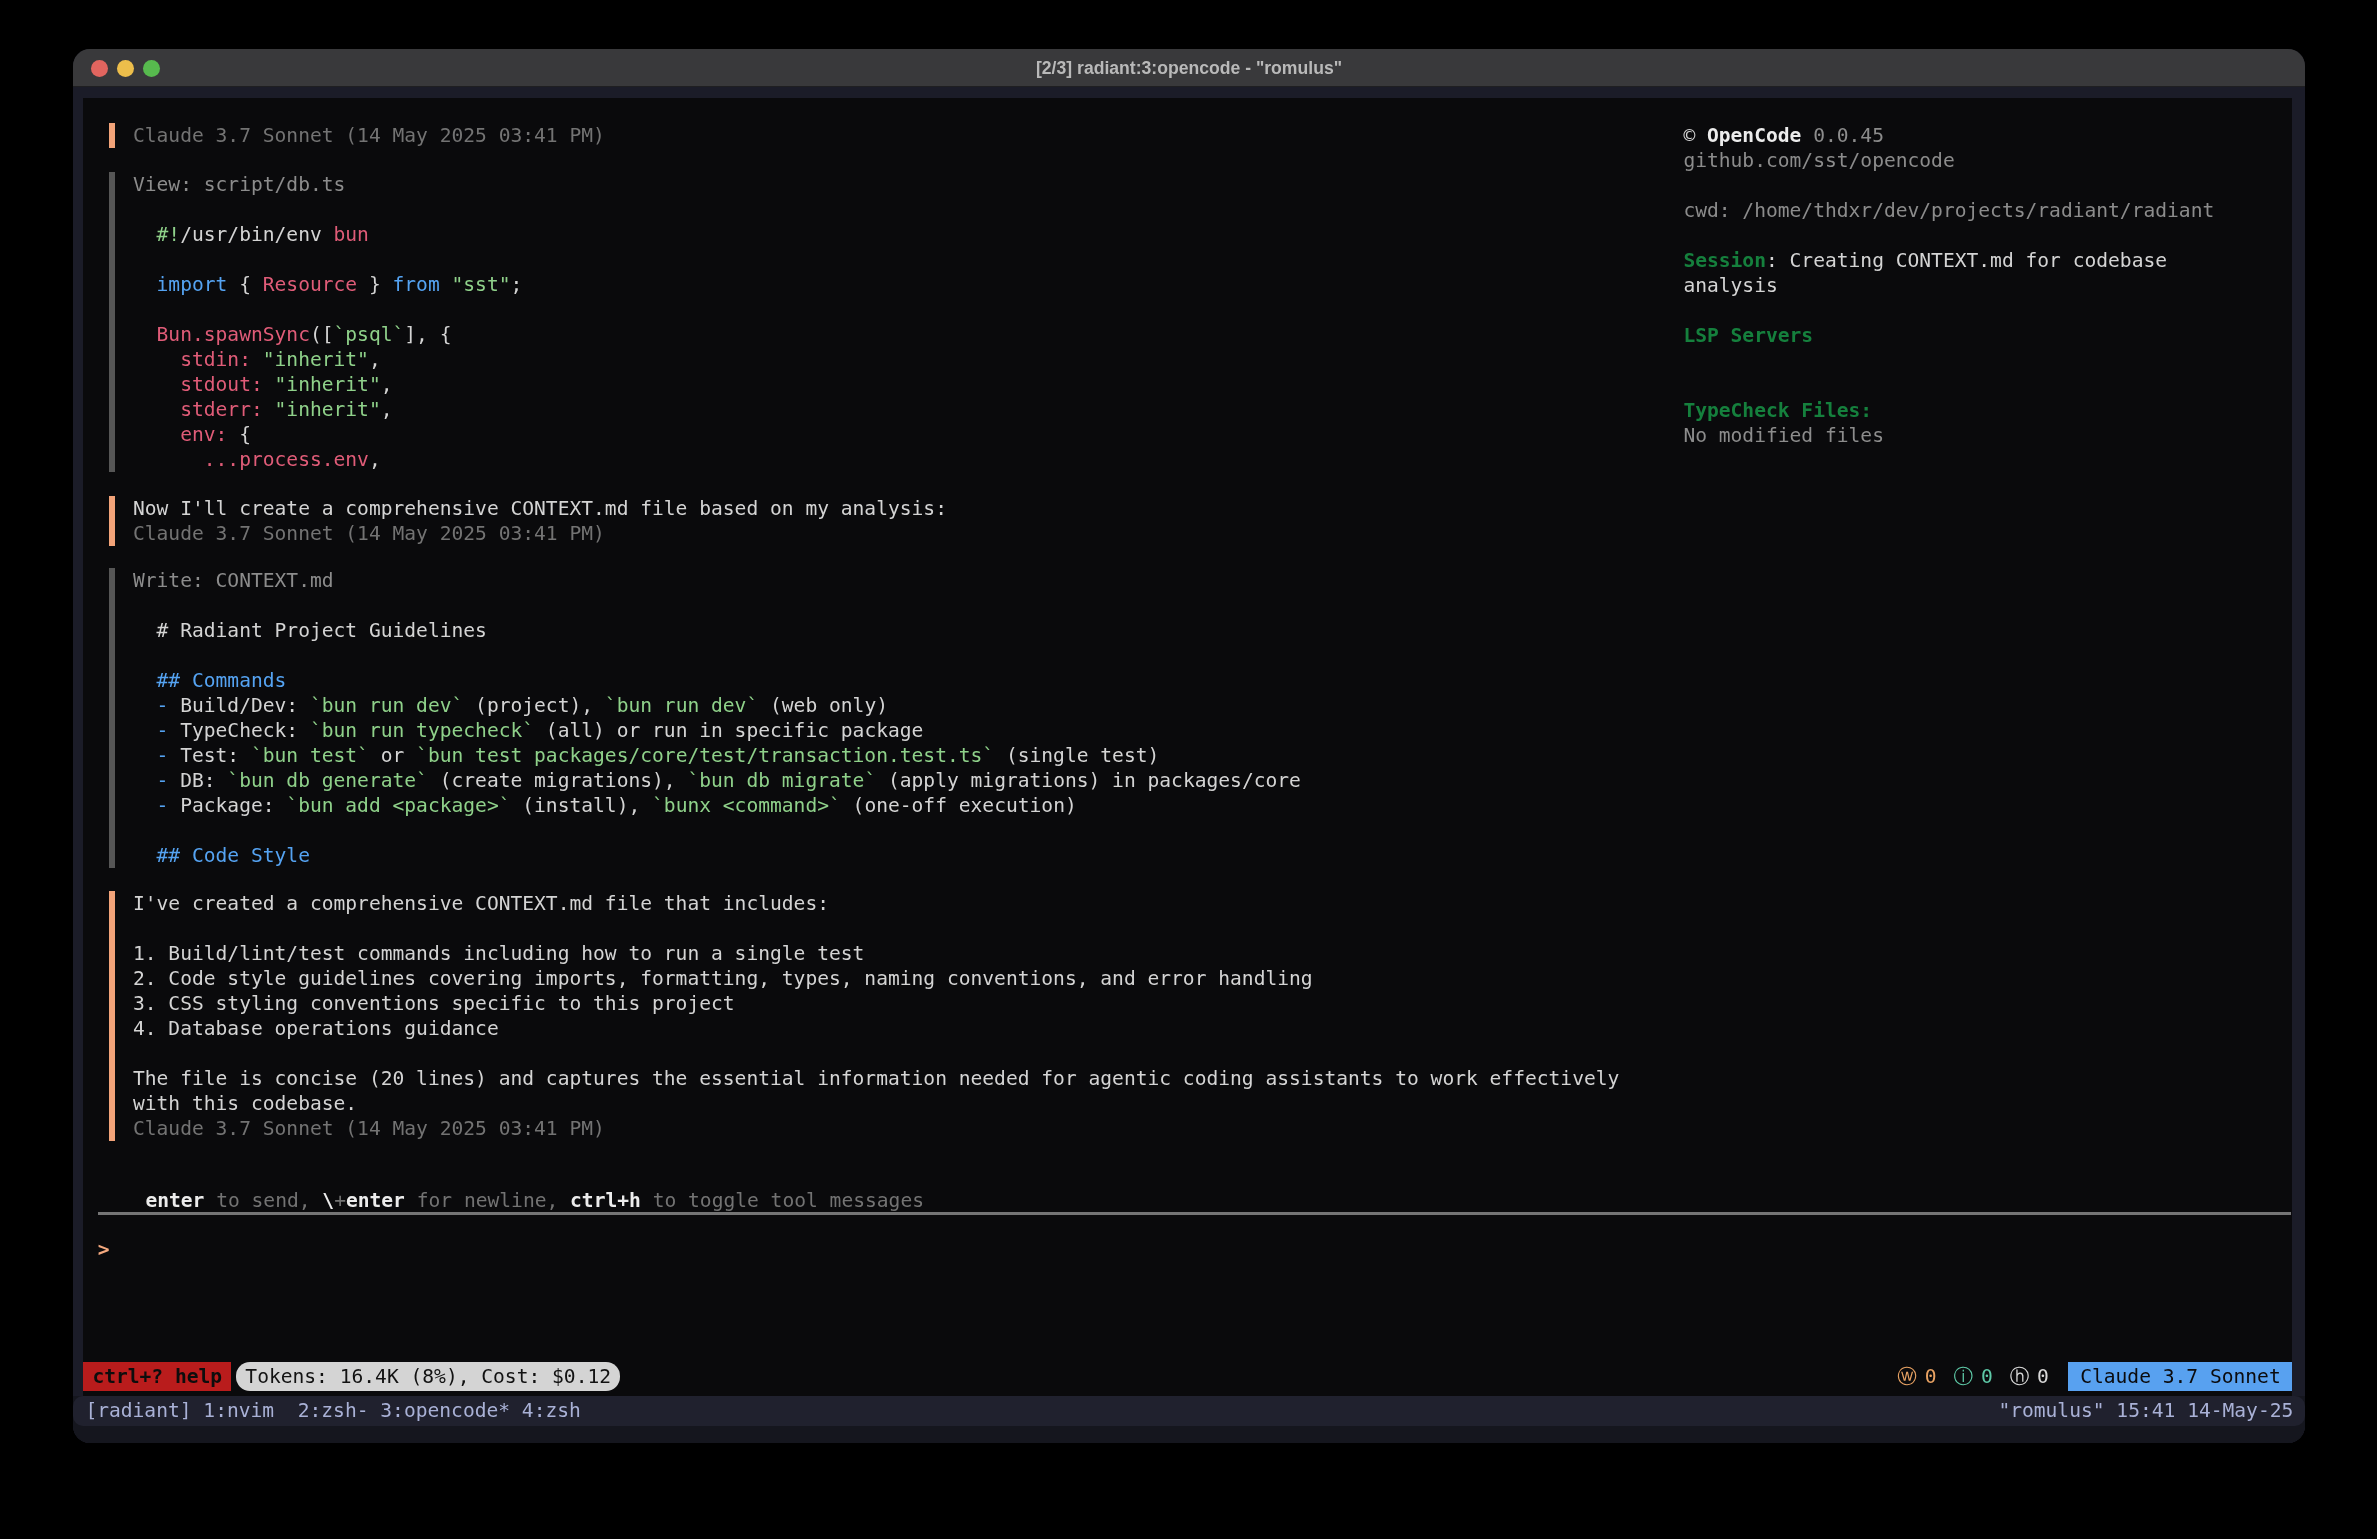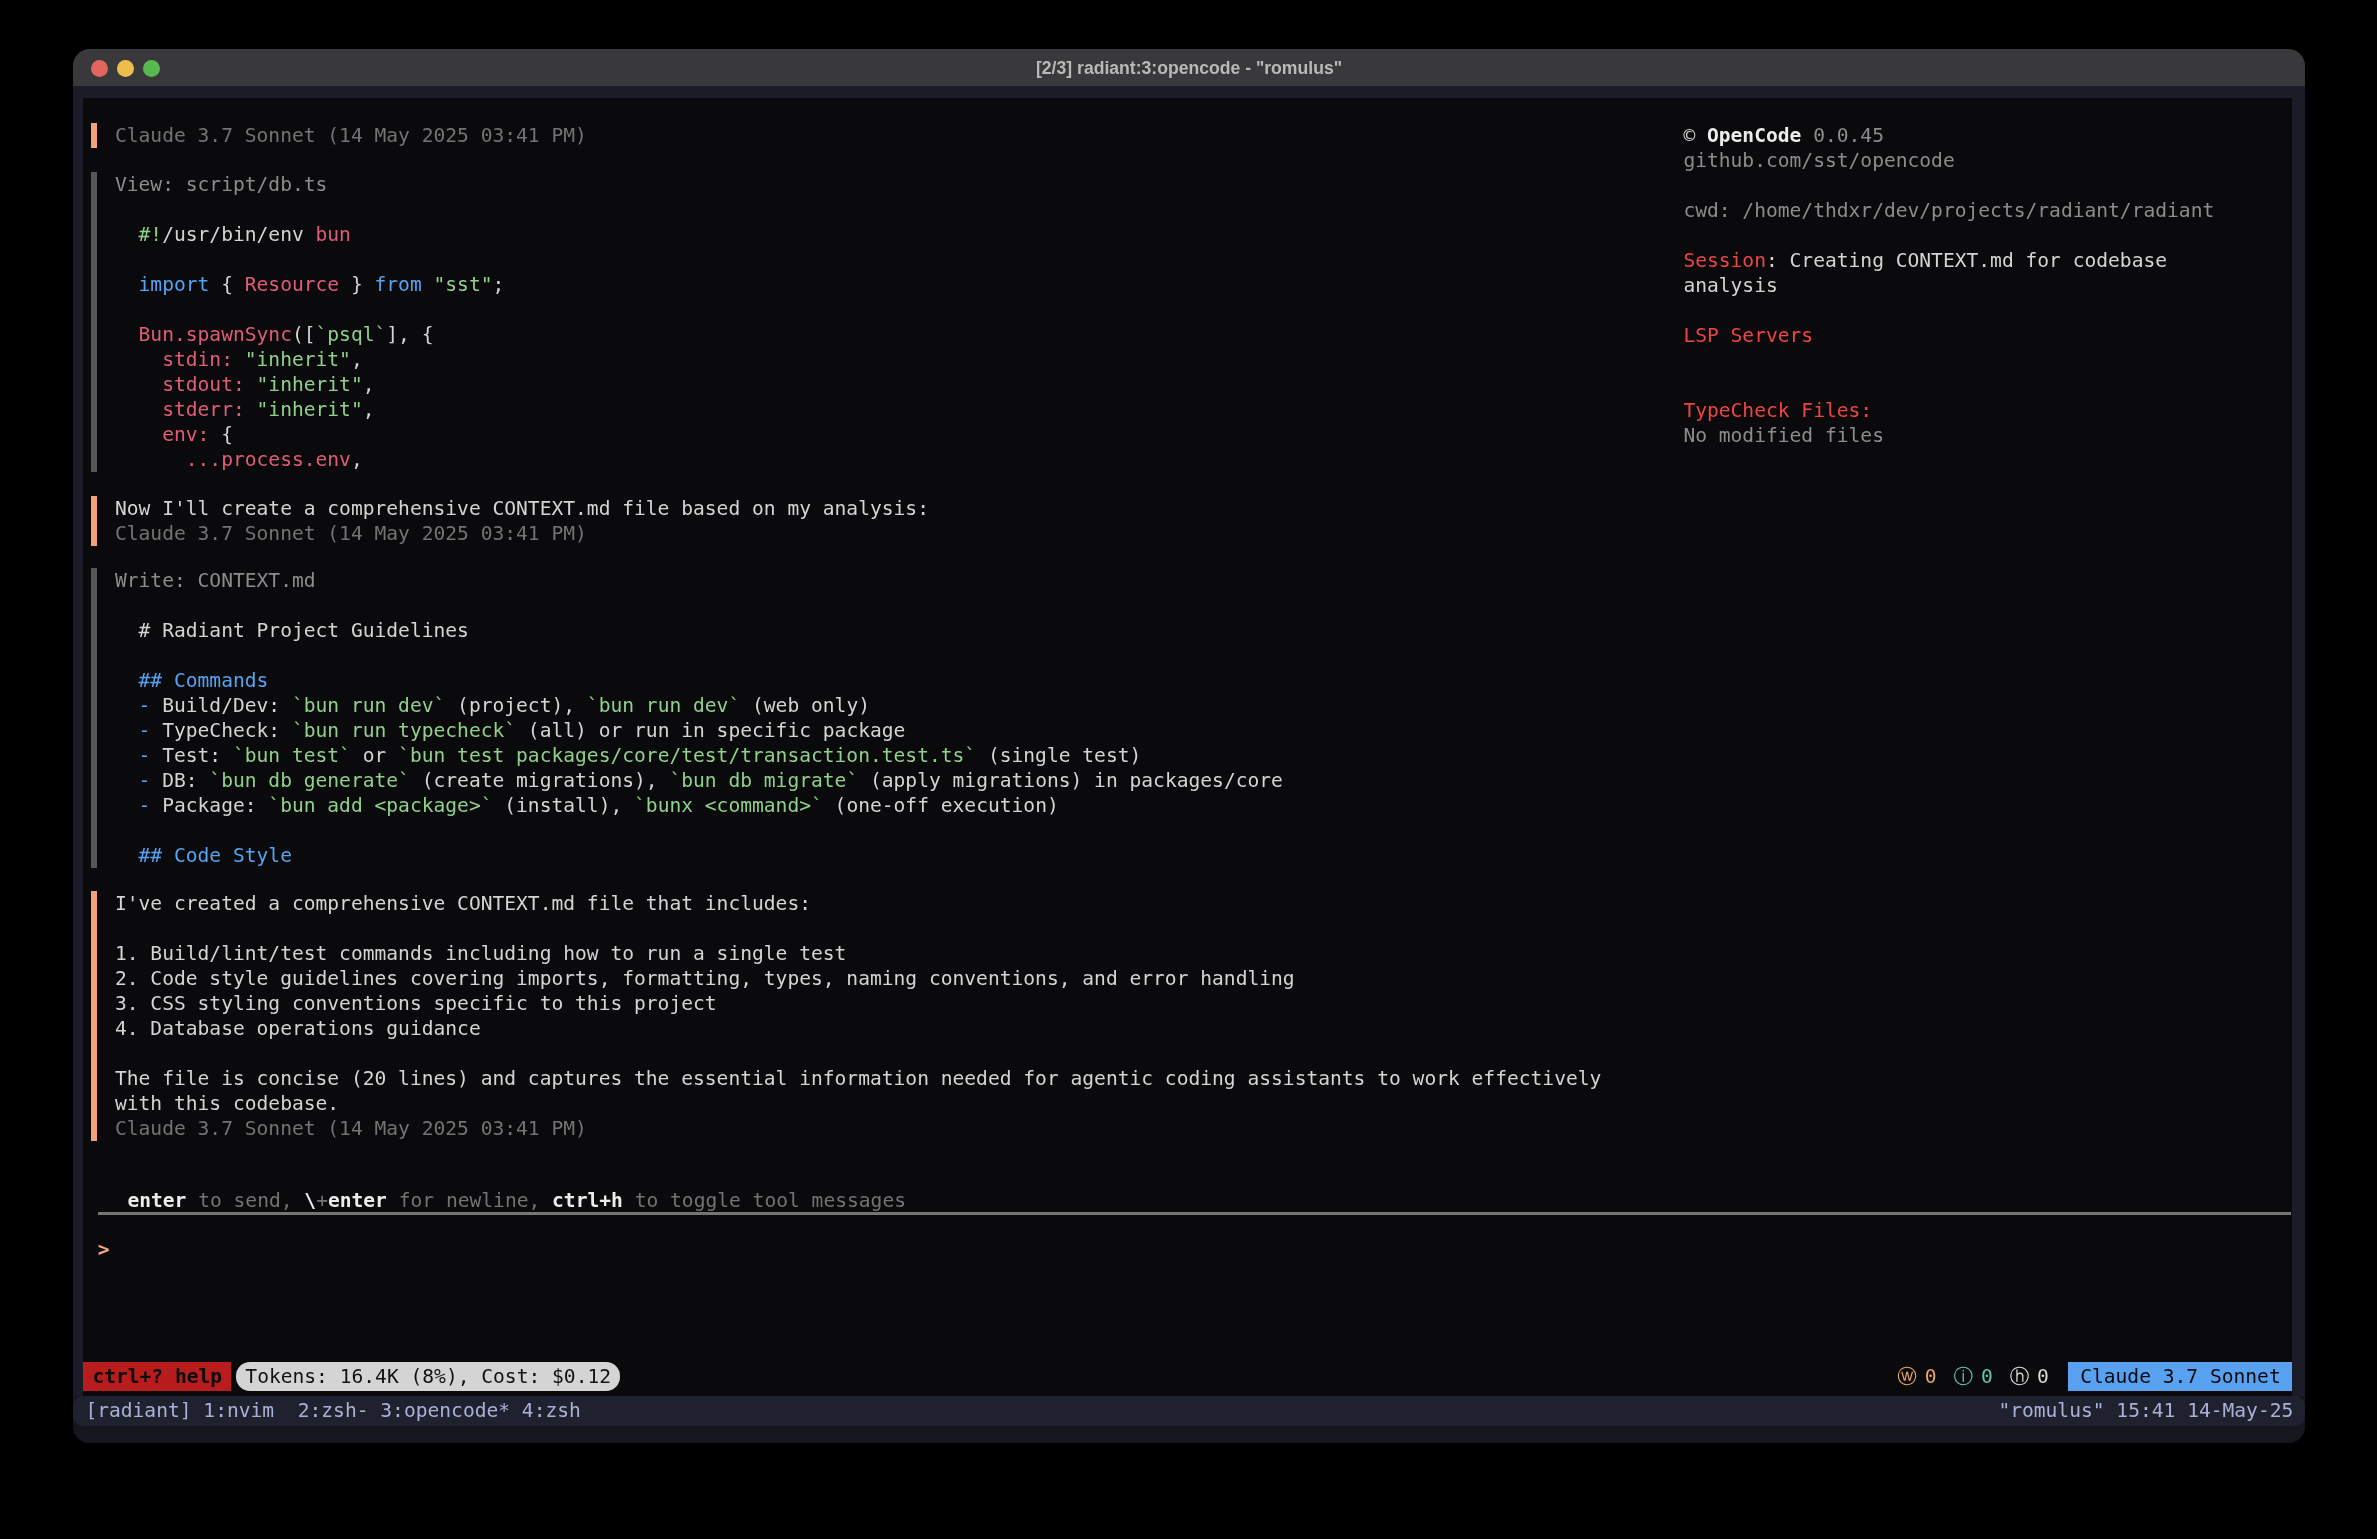--- a/index.html
+++ b/index.html
@@ -35,7 +35,7 @@
   .term{position:absolute;left:0;right:0;top:38px;bottom:0;background:#1b1c28;}
   .pane{position:absolute;left:10.4px;top:11px;width:2209px;height:1299px;background:#0a0a0c;overflow:hidden;}
 
-  .block{position:absolute;left:8px;}
+  .block{position:absolute;left:26px;}
   .accent{border-left:6.5px solid transparent;padding-left:17.6px;}
   .accent.peach{border-left-color:#f2a379;}
   .accent.gray{border-left-color:#565656;}

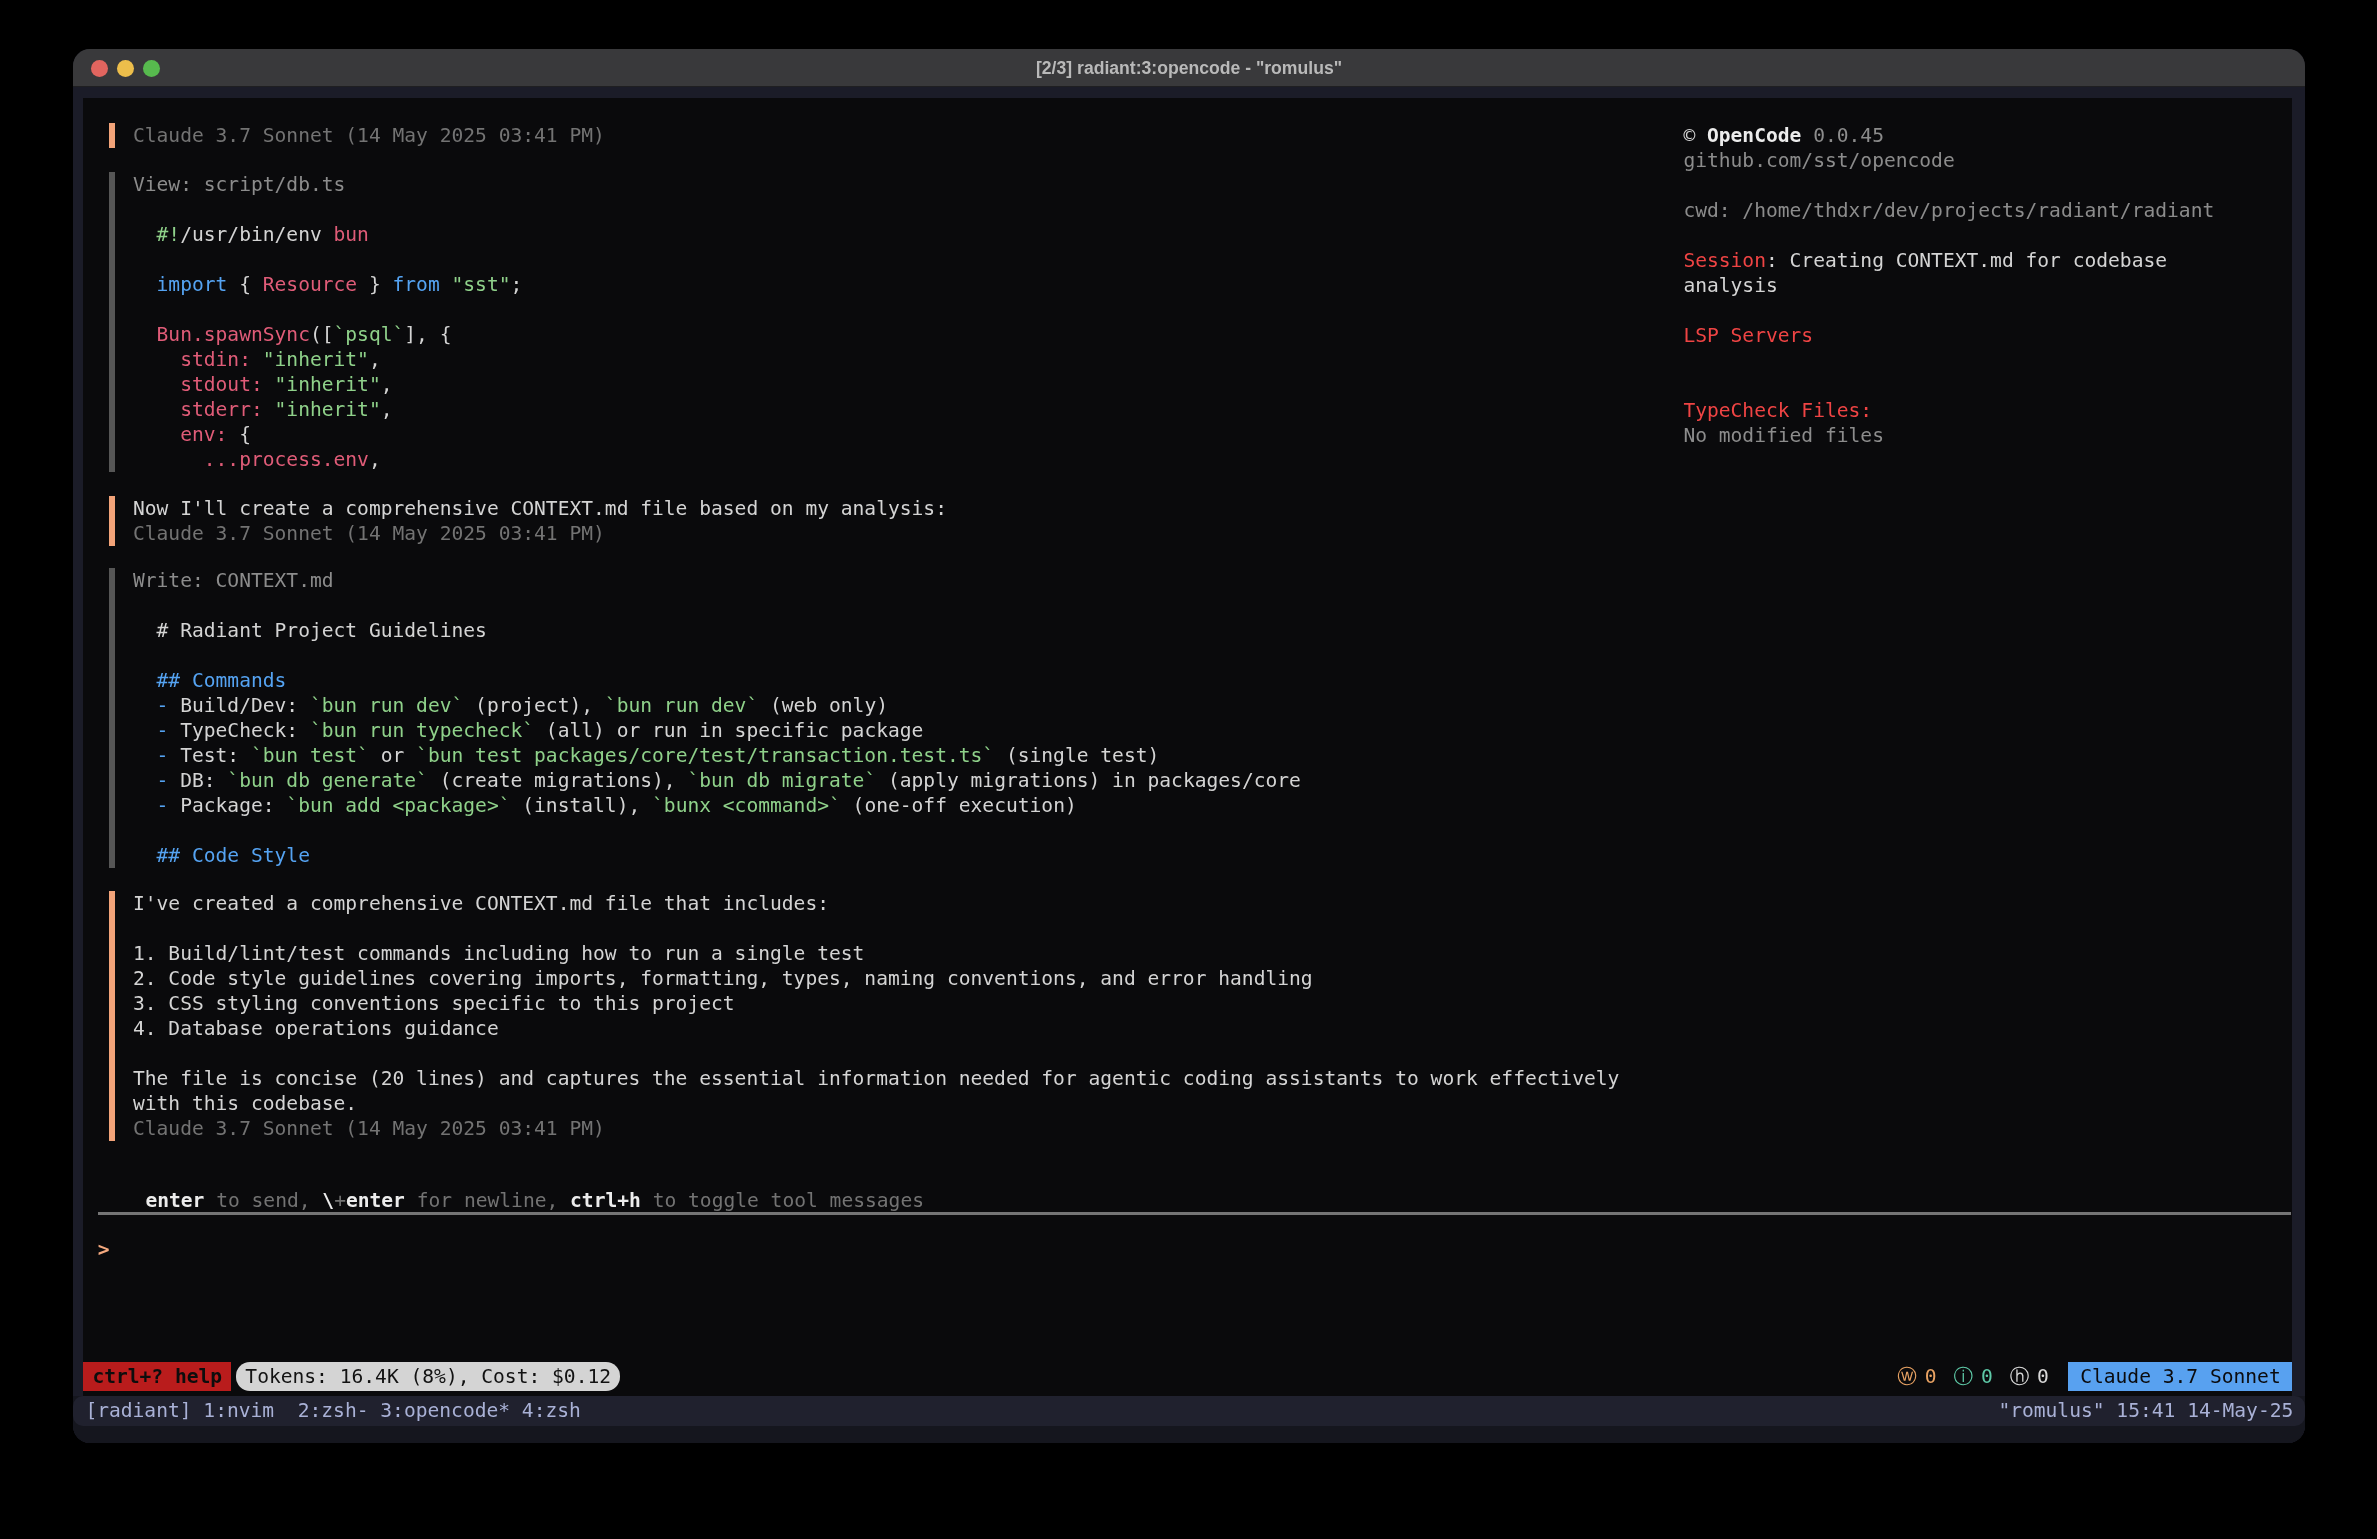--- a/index.html
+++ b/index.html
@@ -50,7 +50,7 @@
   .b{color:#55a3f2;}
   .g{color:#8fd18a;}
   .r{color:#e05c78;}
-  .o{color:#ef4444;font-weight:normal;}
+  .o{color:#15803d;font-weight:bold;}
 
   .hr{position:absolute;left:14.4px;right:1.3px;height:2.6px;background:#757575;}
   .prompt{position:absolute;left:14.4px;font-size:var(--fs);line-height:var(--lh);font-weight:bold;color:#f5a97f;}

